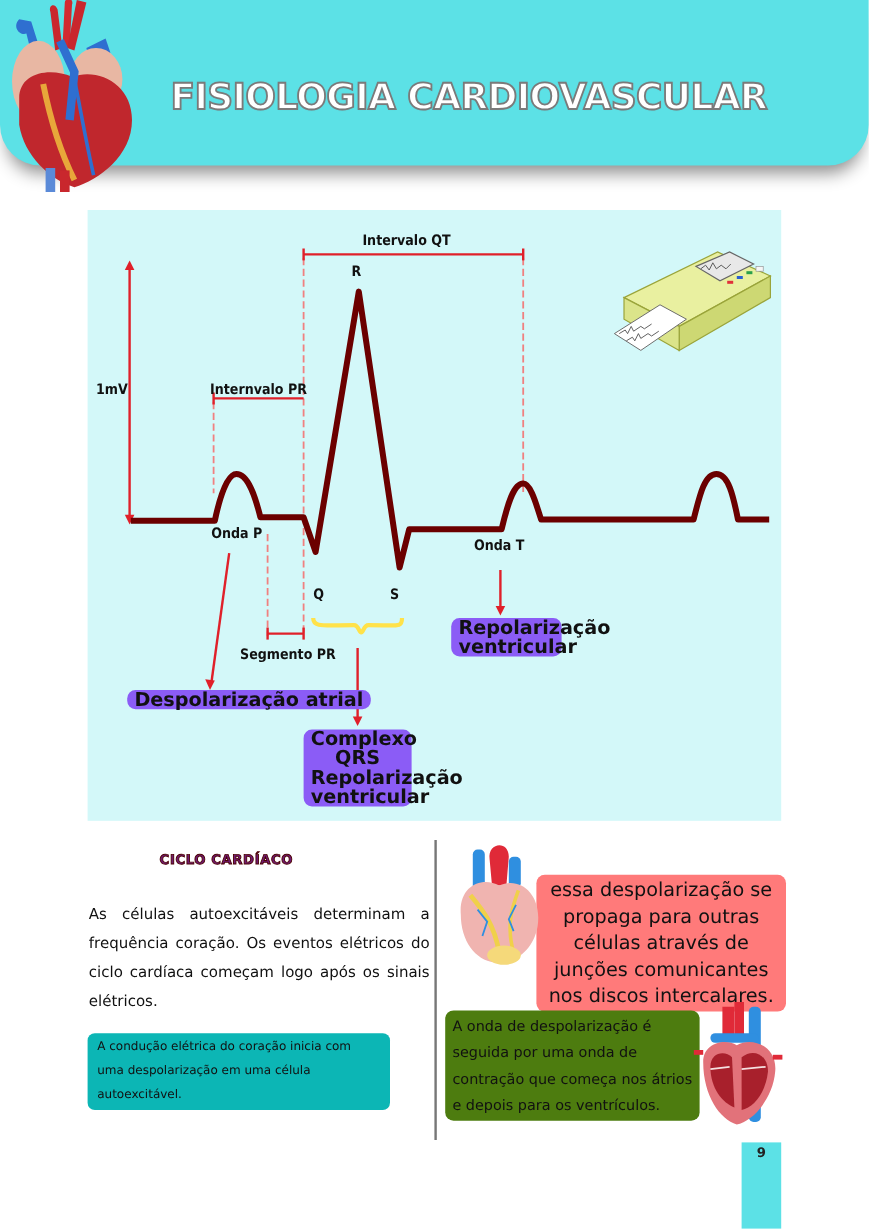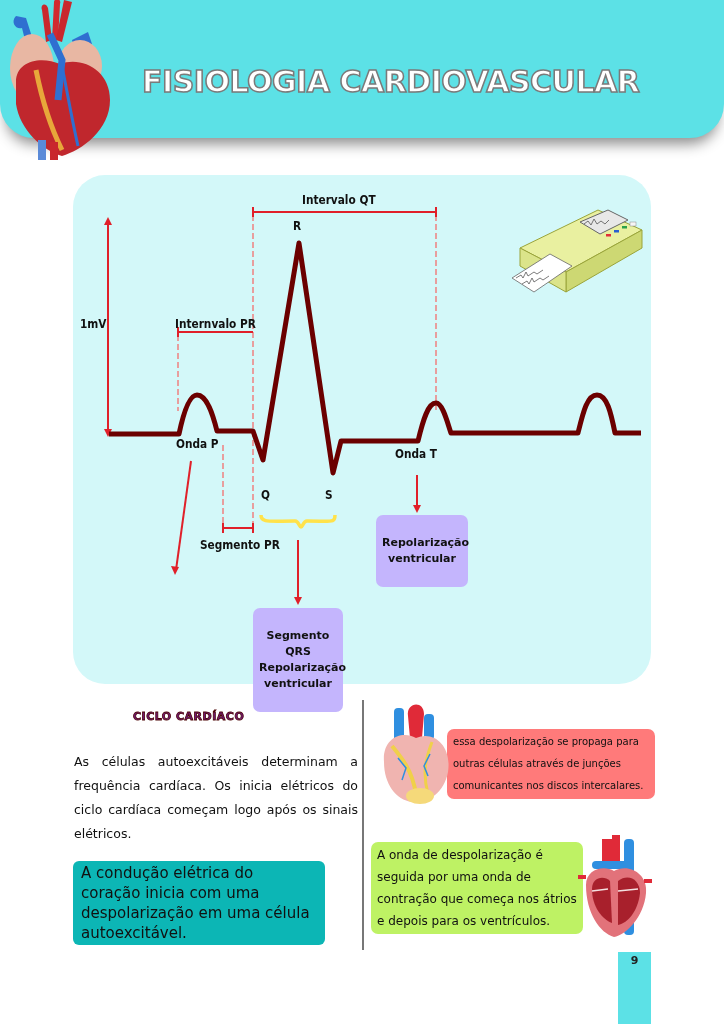--- a/index.html
+++ b/index.html
@@ -30,7 +30,6 @@
   .ecg-panel {
     position: absolute; left: 73px; top: 175px; width: 578px; height: 509px;
     background: #d3f8f9;
-    border-radius: 32px;
   }
   .ecg-svg { position: absolute; left: 0; top: 0; }
   .lbl {

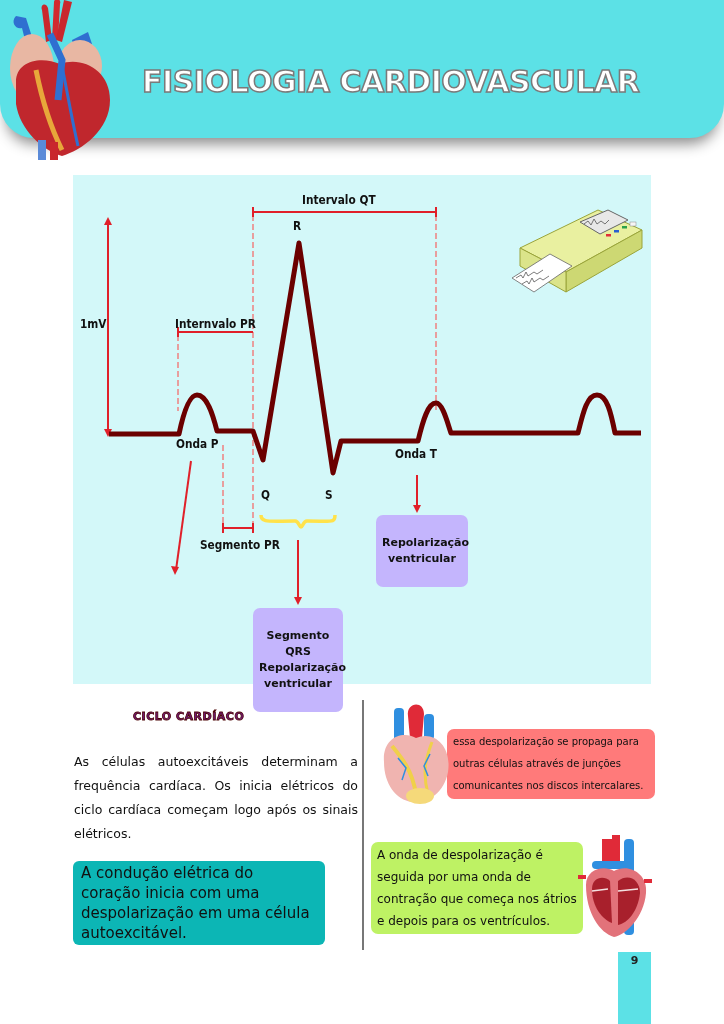--- a/index.html
+++ b/index.html
@@ -38,9 +38,9 @@
     transform: scaleX(0.88); transform-origin: left top;
   }
   .pill {
-    position: absolute; background: #c4b5fd; border-radius: 7px;
-    font-family: "DejaVu Sans", sans-serif; font-size: 11px; font-weight: bold;
-    color: #111; text-align: center; line-height: 16px; padding: 20px 6px;
+    position: absolute; background: #8b5cf6; border-radius: 7px;
+    font-family: "DejaVu Sans", sans-serif; font-size: 16px; font-weight: bold;
+    color: #111; text-align: center; line-height: 16px; padding: 0 6px;
   }
   .ecg-machine { position: absolute; left: 437px; top: 25px; }
 

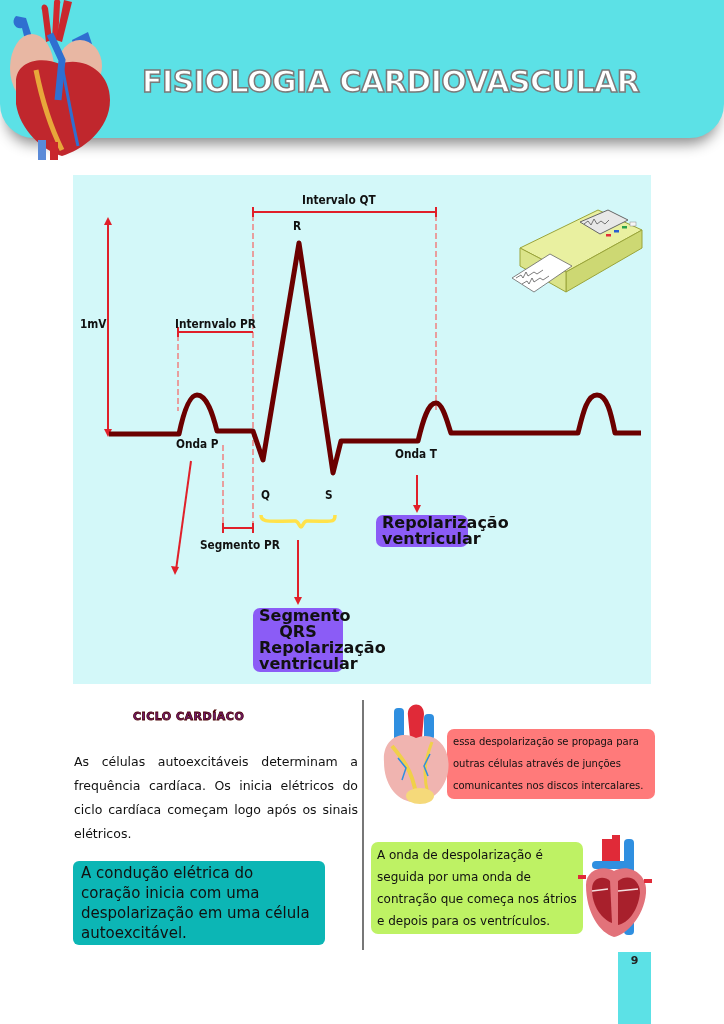--- a/index.html
+++ b/index.html
@@ -150,6 +150,9 @@
   <div class="lbl" style="left:252px; top:313px;">S</div>
   <div class="lbl" style="left:127px; top:363px;">Segmento PR</div>
 
+  <div class="pill" style="left:33px; top:400px;">
+    <span>Despolarização atrial</span>
+  </div>
   <div class="pill" style="left:180px; top:433px; width:78px;">
     <div>Segmento QRS</div>
     <div>Repolarização</div>

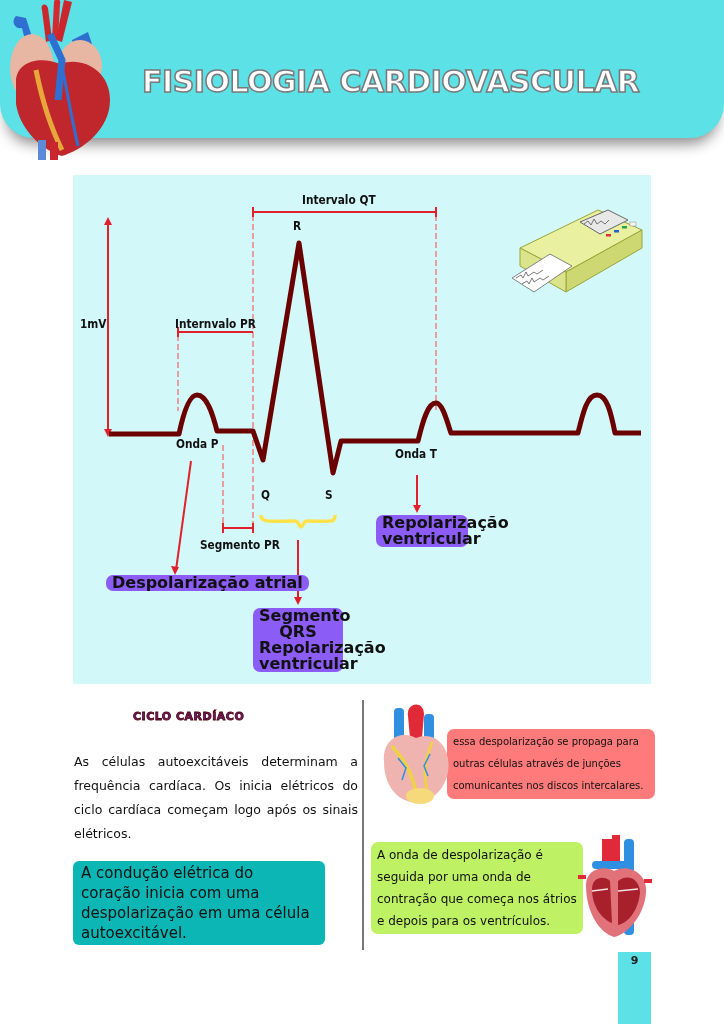--- a/index.html
+++ b/index.html
@@ -154,7 +154,7 @@
     <span>Despolarização atrial</span>
   </div>
   <div class="pill" style="left:180px; top:433px; width:78px;">
-    <div>Segmento QRS</div>
+    <div>Complexo QRS</div>
     <div>Repolarização</div>
     <div>ventricular</div>
   </div>

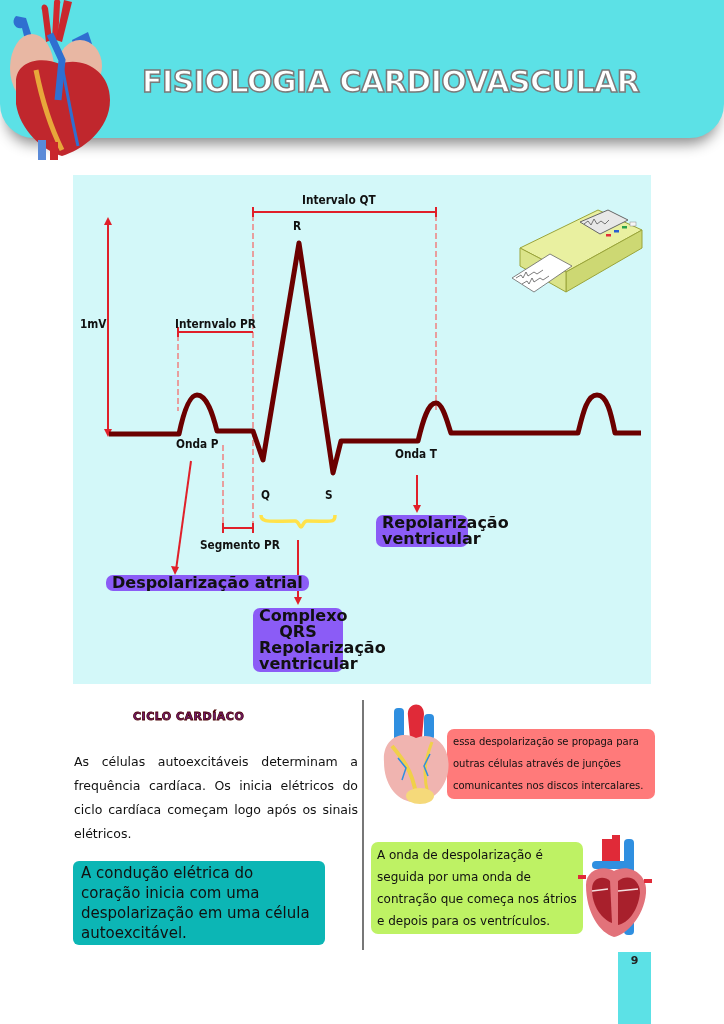--- a/index.html
+++ b/index.html
@@ -64,8 +64,8 @@
   .pink-note {
     position: absolute; left: 447px; top: 729px; width: 196px;
     background: #ff7a7a; border-radius: 7px;
-    font-family: "DejaVu Sans", sans-serif; font-size: 10px; line-height: 22px;
-    color: #111; text-align: left; padding: 2px 6px;
+    font-family: "DejaVu Sans", sans-serif; font-size: 16px; line-height: 22px;
+    color: #111; text-align: center; padding: 2px 6px;
   }
   .yellow-note {
     position: absolute; left: 371px; top: 842px; width: 200px;

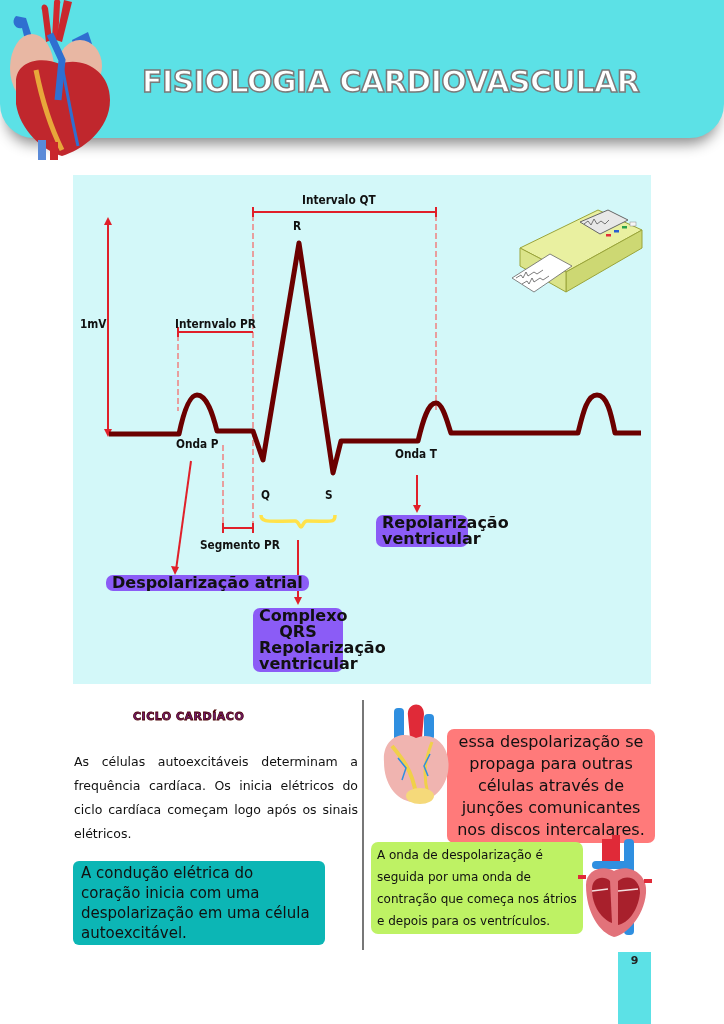--- a/index.html
+++ b/index.html
@@ -179,7 +179,7 @@
 </div>
 
 <div class="section-title">CICLO CARDÍACO</div>
-<div class="body-text">As células autoexcitáveis determinam a frequência cardíaca. Os inicia elétricos do ciclo cardíaca começam logo após os sinais elétricos.</div>
+<div class="body-text">As células autoexcitáveis determinam a frequência coração. Os eventos elétricos do ciclo cardíaca começam logo após os sinais elétricos.</div>
 <div class="teal-note">A condução elétrica do coração inicia com uma despolarização em uma célula autoexcitável.</div>
 
 <div class="divider"></div>

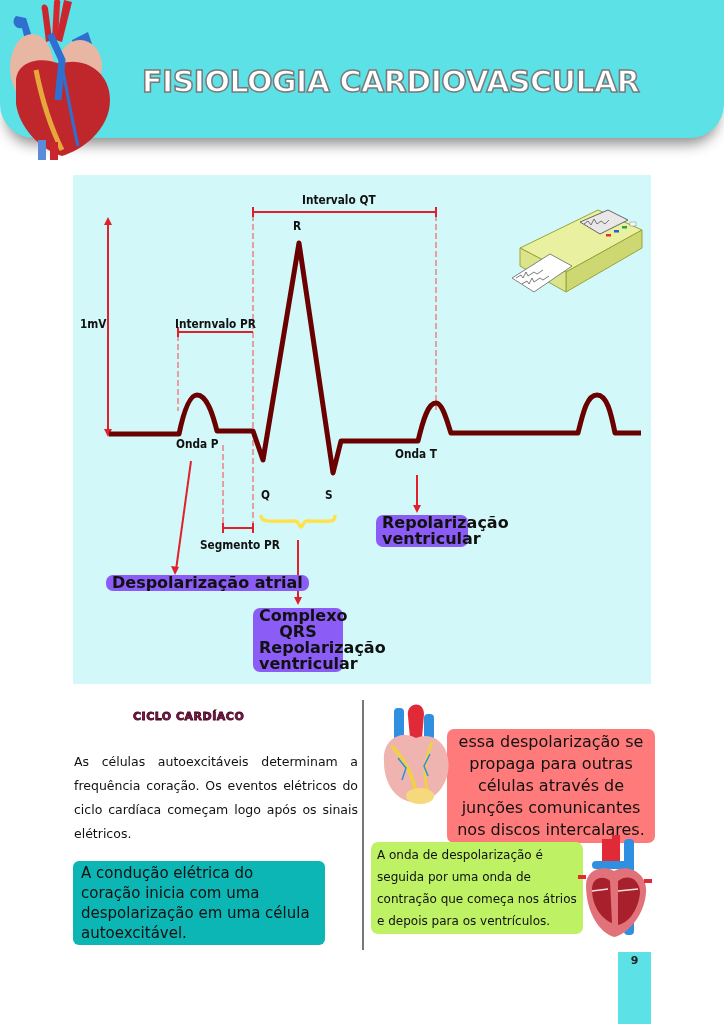--- a/index.html
+++ b/index.html
@@ -69,7 +69,7 @@
   }
   .yellow-note {
     position: absolute; left: 371px; top: 842px; width: 200px;
-    background: #bef264; border-radius: 7px;
+    background: #4d7c0f; border-radius: 7px;
     font-family: "DejaVu Sans", sans-serif; font-size: 12px; line-height: 22px;
     color: #111; padding: 2px 6px;
   }

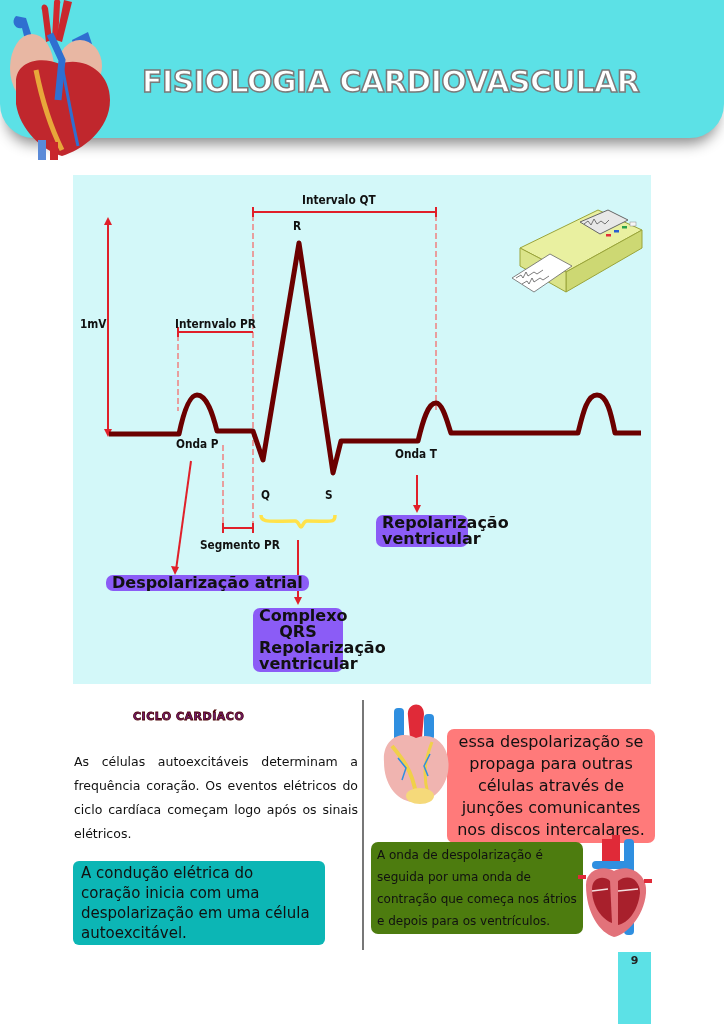--- a/index.html
+++ b/index.html
@@ -57,7 +57,7 @@
   .teal-note {
     position: absolute; left: 73px; top: 861px; width: 236px;
     background: #0cb6b5; border-radius: 6px;
-    font-family: "DejaVu Sans", sans-serif; font-size: 15px; line-height: 20px;
+    font-family: "DejaVu Sans", sans-serif; font-size: 10px; line-height: 20px;
     color: #111; padding: 2px 8px;
   }
   .divider { position: absolute; left: 362px; top: 700px; width: 2px; height: 250px; background: #777; }

